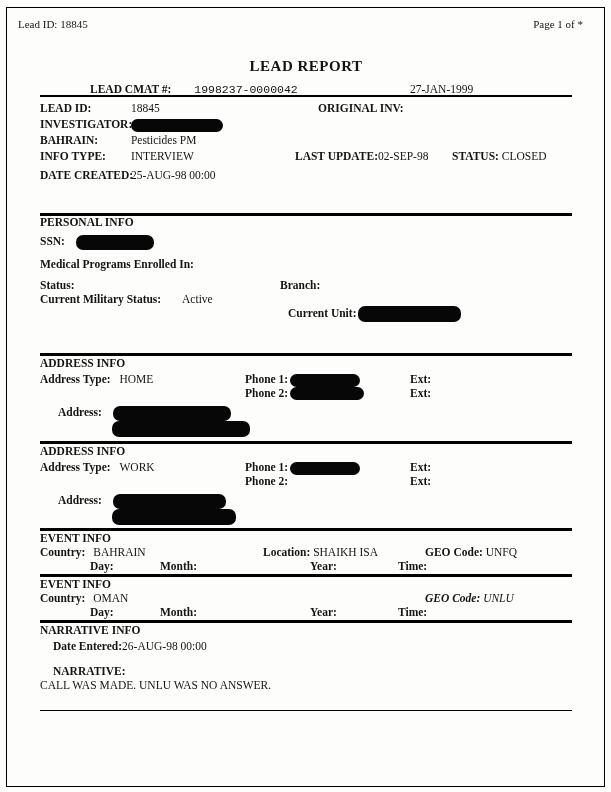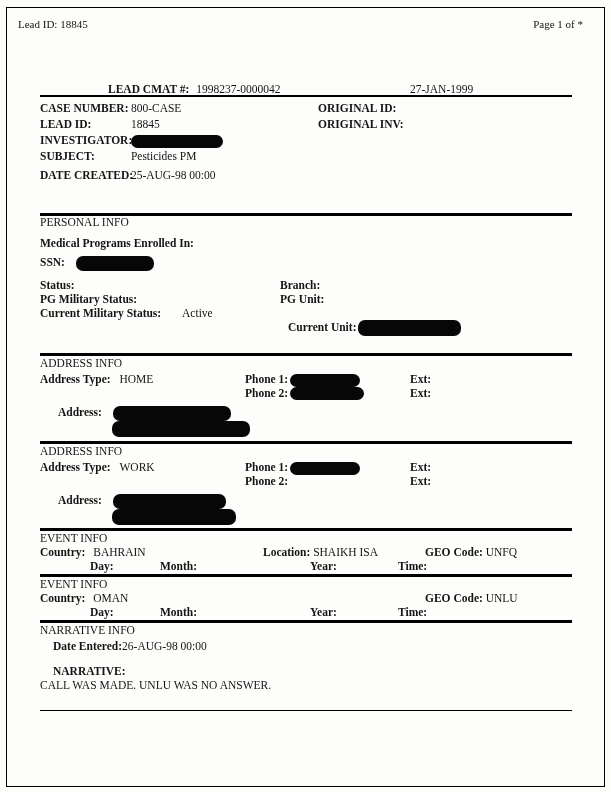--- a/index.html
+++ b/index.html
@@ -35,6 +35,7 @@
     <span>Page 1 of *</span>
   </div>
 
+  <div class="sec title" style="top:58px;">LEAD REPORT</div>
 
   <div class="sec row" style="top:82px;">
     <span class="b" style="margin-left:68px;">LEAD CMAT #:</span>

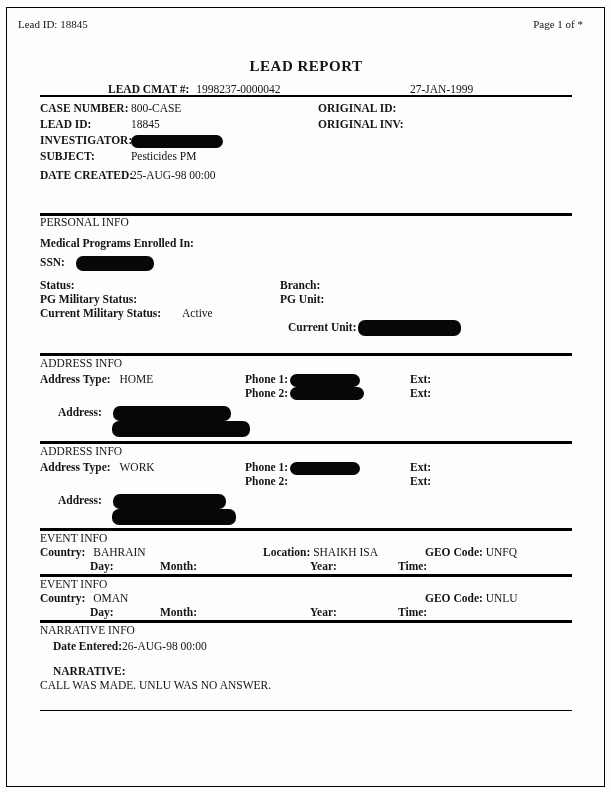--- a/index.html
+++ b/index.html
@@ -38,7 +38,7 @@
   <div class="sec title" style="top:58px;">LEAD REPORT</div>
 
   <div class="sec row" style="top:82px;">
-    <span class="b" style="margin-left:68px;">LEAD CMAT #:</span>
+    <span class="b" style="margin-left:50px;">LEAD CMAT #:</span>
     <span style="margin-left:4px;">1998237-0000042</span>
     <span class="abs" style="left:370px;">27-JAN-1999</span>
   </div>

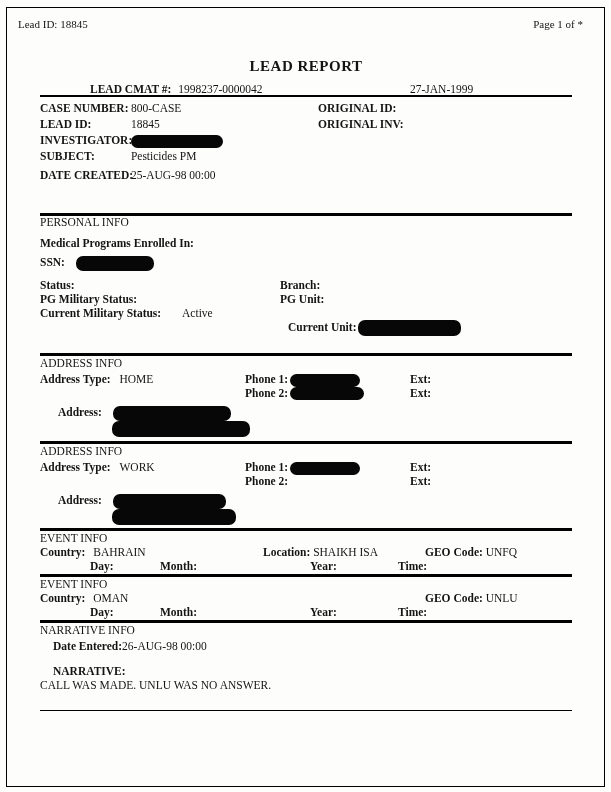--- a/index.html
+++ b/index.html
@@ -39,7 +39,7 @@
 
   <div class="sec row" style="top:82px;">
     <span class="b" style="margin-left:50px;">LEAD CMAT #:</span>
-    <span style="margin-left:4px;">1998237-0000042</span>
+    <span style="margin-left:20px;font-family:Liberation Mono, monospace;">1998237-0000042</span>
     <span class="abs" style="left:370px;">27-JAN-1999</span>
   </div>
 

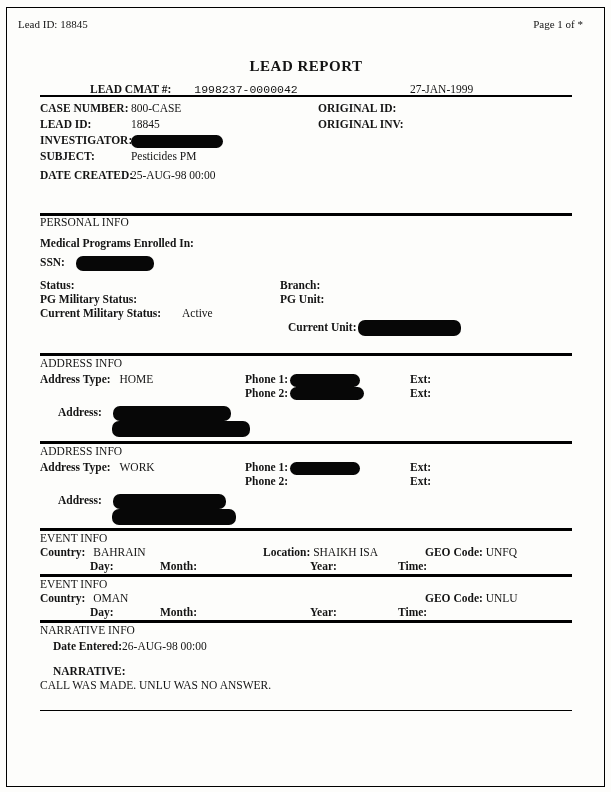--- a/index.html
+++ b/index.html
@@ -46,11 +46,6 @@
   <div class="rule med" style="top:95px;"></div>
 
   <div class="sec" style="top:100px;">
-    <div class="row case-row">
-      <span class="b lab88">CASE NUMBER:</span>
-      <span>800-CASE</span>
-      <span class="abs b" style="left:278px;">ORIGINAL ID:</span>
-    </div>
     <div class="row case-row">
       <span class="b lab88">LEAD ID:</span>
       <span>18845</span>

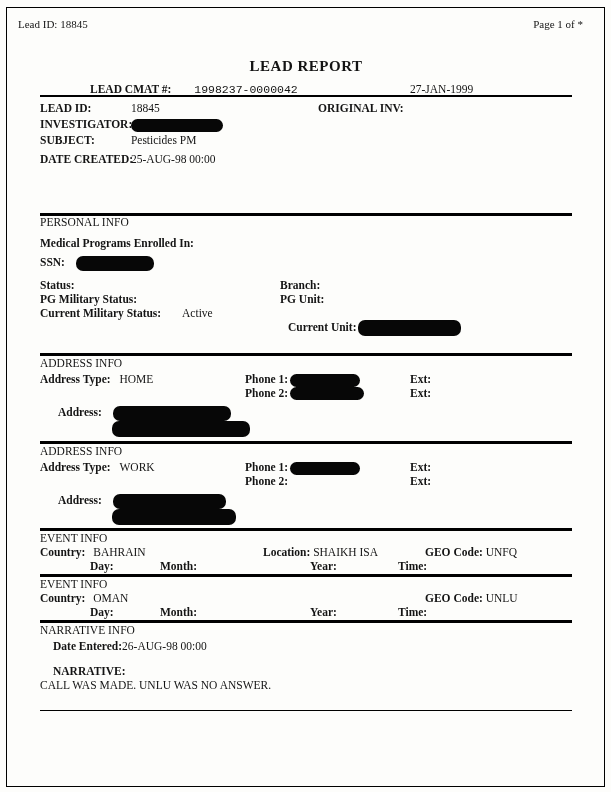--- a/index.html
+++ b/index.html
@@ -56,7 +56,7 @@
       <span class="redact" style="width:92px;height:13px;"></span>
     </div>
     <div class="row case-row">
-      <span class="b lab88">SUBJECT:</span>
+      <span class="b lab88">BAHRAIN:</span>
       <span>Pesticides PM</span>
     </div>
     <div class="row case-row" style="margin-top:3px;">

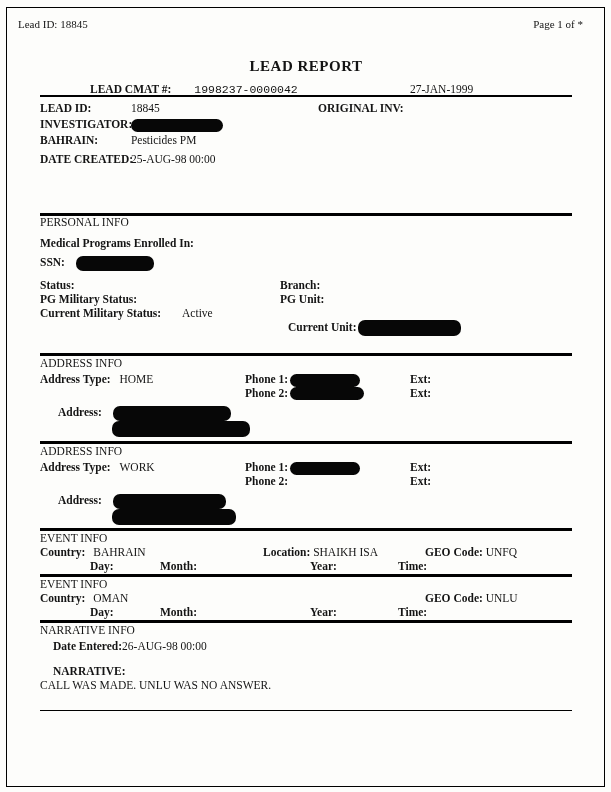--- a/index.html
+++ b/index.html
@@ -58,6 +58,12 @@
     <div class="row case-row">
       <span class="b lab88">BAHRAIN:</span>
       <span>Pesticides PM</span>
+    </div>
+    <div class="row case-row">
+      <span class="b lab88">INFO TYPE:</span>
+      <span>INTERVIEW</span>
+      <span class="abs" style="left:255px;"><span class="b">LAST UPDATE:</span><span>02-SEP-98</span></span>
+      <span class="abs" style="left:412px;"><span class="b">STATUS:</span> <span>CLOSED</span></span>
     </div>
     <div class="row case-row" style="margin-top:3px;">
       <span class="b lab88">DATE CREATED:</span>

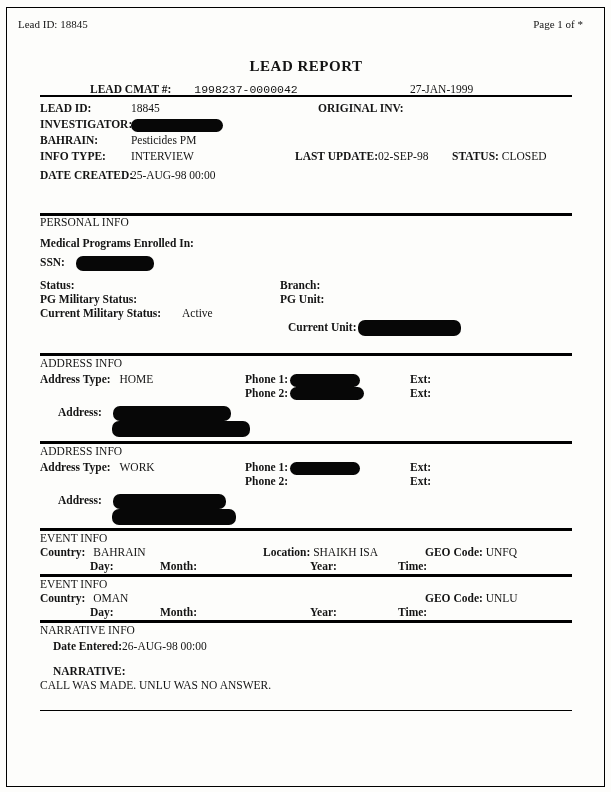--- a/index.html
+++ b/index.html
@@ -22,7 +22,7 @@
   .title { text-align:center; font-weight:bold; font-size:15px; letter-spacing:0.5px; }
   .case-row { line-height:16px; min-height:16px; }
   .corner { display:flex; justify-content:space-between; font-size:11px; }
-  .hd { font-weight:normal; line-height:13px; min-height:13px; }
+  .hd { font-weight:bold; line-height:13px; min-height:13px; }
 </style>
 </head>
 <body>

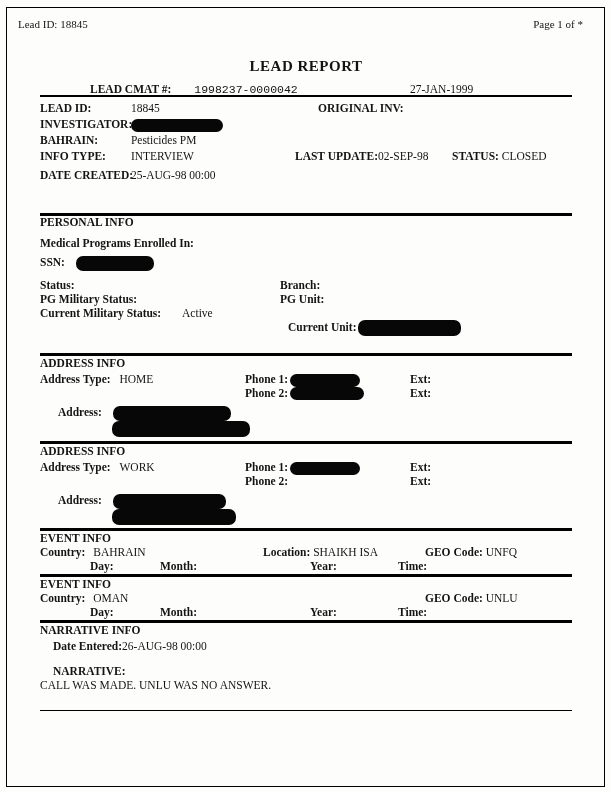--- a/index.html
+++ b/index.html
@@ -75,11 +75,11 @@
 
   <div class="sec" style="top:216px;">
     <div class="row hd">PERSONAL INFO</div>
-    <div class="row b" style="margin-top:7px;">Medical Programs Enrolled In:</div>
     <div class="row" style="margin-top:5px;">
       <span class="b">SSN:</span>
       <span class="redact" style="width:78px;height:15px;margin-left:8px;"></span>
     </div>
+    <div class="row b" style="margin-top:7px;">Medical Programs Enrolled In:</div>
     <div class="row" style="margin-top:7px;">
       <span class="b">Status:</span>
       <span class="abs b" style="left:240px;">Branch:</span>

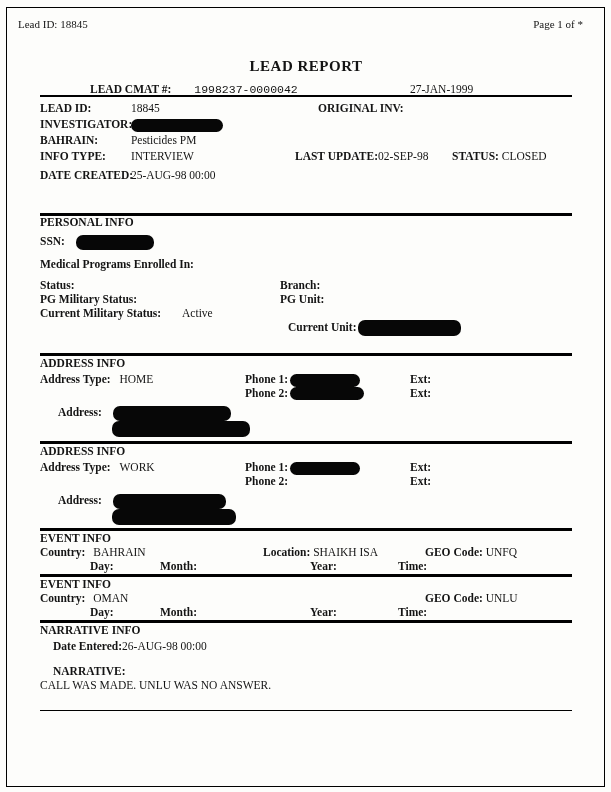--- a/index.html
+++ b/index.html
@@ -83,10 +83,6 @@
     <div class="row" style="margin-top:7px;">
       <span class="b">Status:</span>
       <span class="abs b" style="left:240px;">Branch:</span>
-    </div>
-    <div class="row">
-      <span class="b">PG Military Status:</span>
-      <span class="abs b" style="left:240px;">PG Unit:</span>
     </div>
     <div class="row">
       <span class="b">Current Military Status:</span>

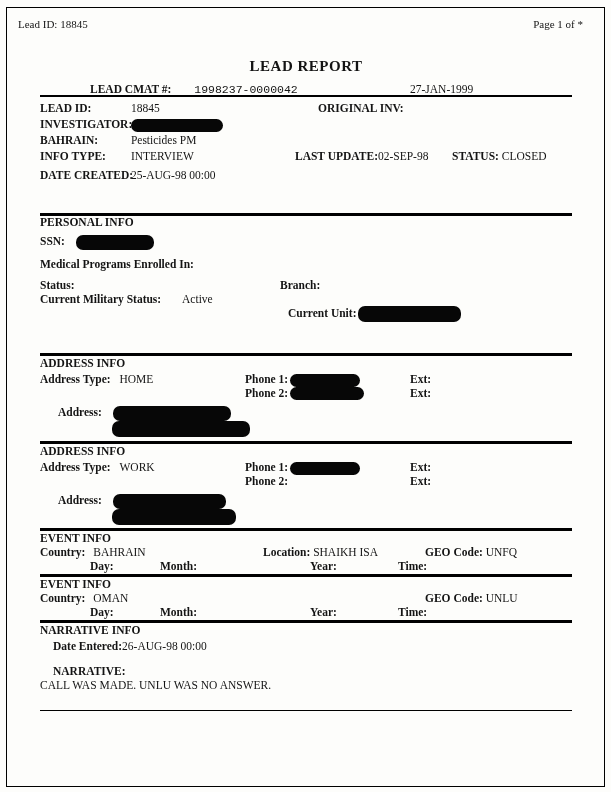--- a/index.html
+++ b/index.html
@@ -165,7 +165,7 @@
     <div class="row">
       <span class="b">Country:</span>
       <span style="margin-left:5px;">OMAN</span>
-      <span class="abs" style="left:385px;"><span class="b">GEO Code:</span> <span>UNLU</span></span>
+      <span class="abs" style="left:385px;font-style:italic;"><span class="b">GEO Code:</span> <span>UNLU</span></span>
     </div>
     <div class="row">
       <span class="abs b" style="left:50px;">Day:</span>

